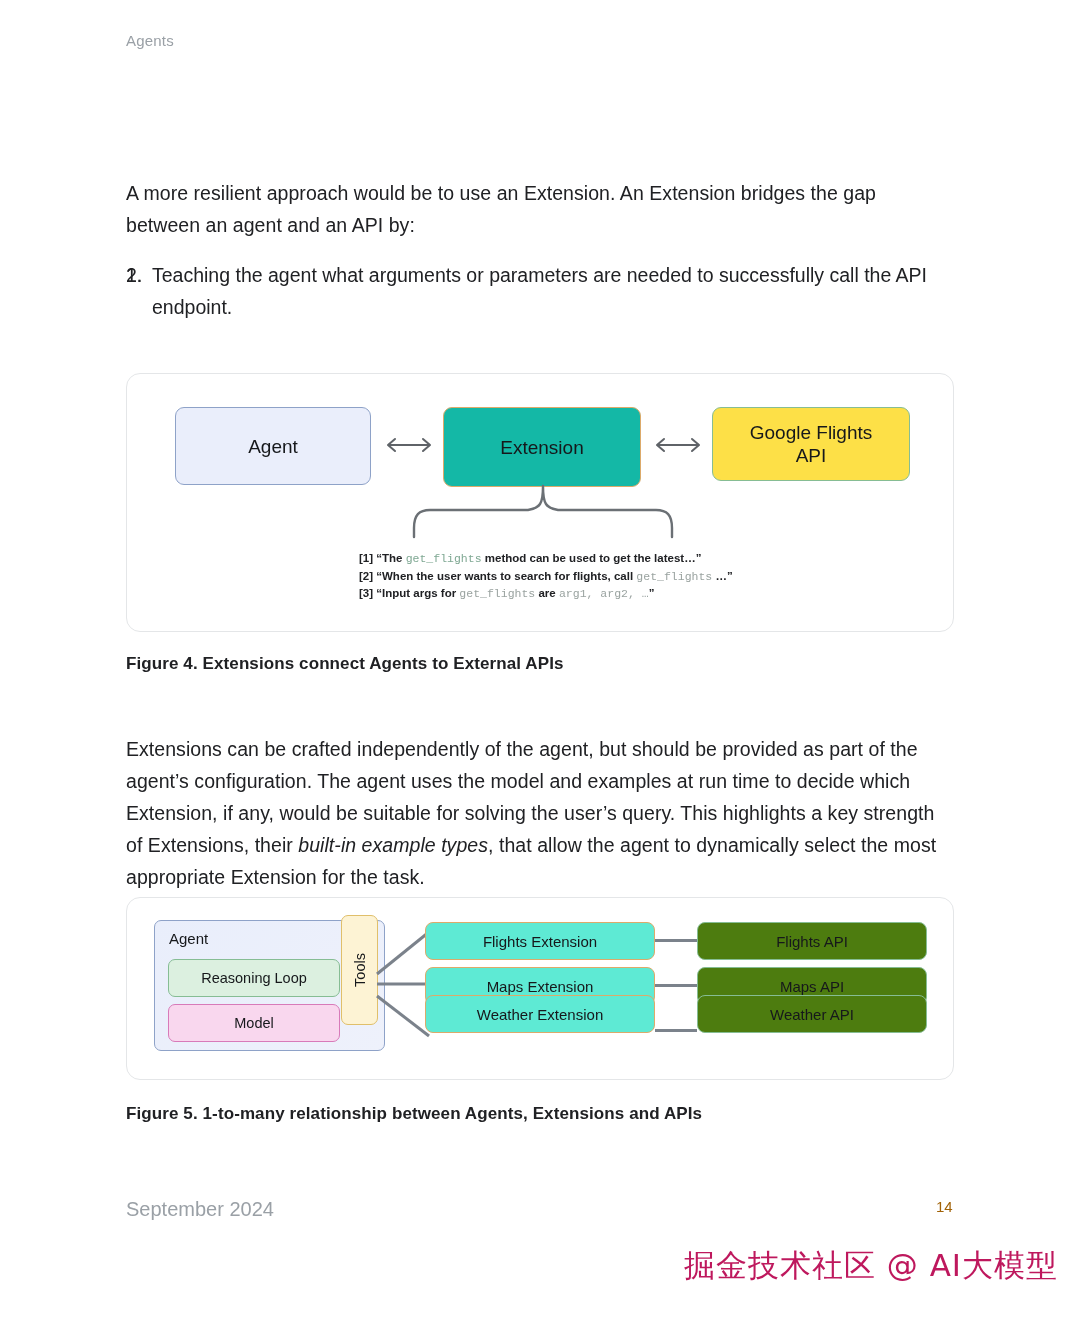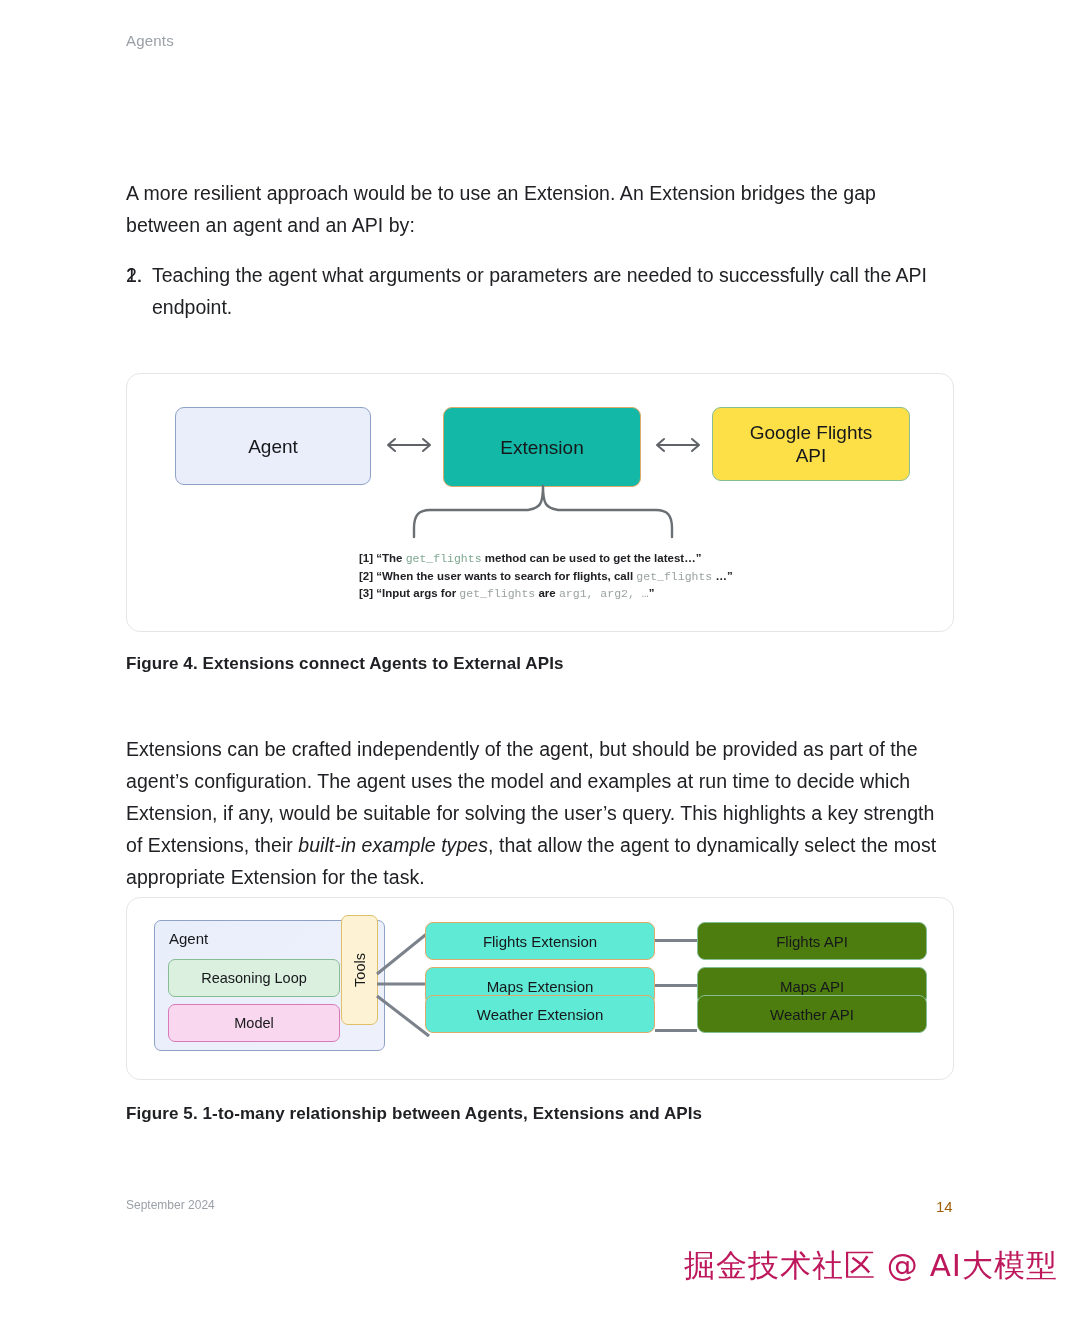--- a/index.html
+++ b/index.html
@@ -269,7 +269,7 @@
     position: absolute;
     left: 126px;
     top: 1198px;
-    font-size: 12px;
+    font-size: 20px;
     color: #9aa0a6;
   }
   .footer-right {

